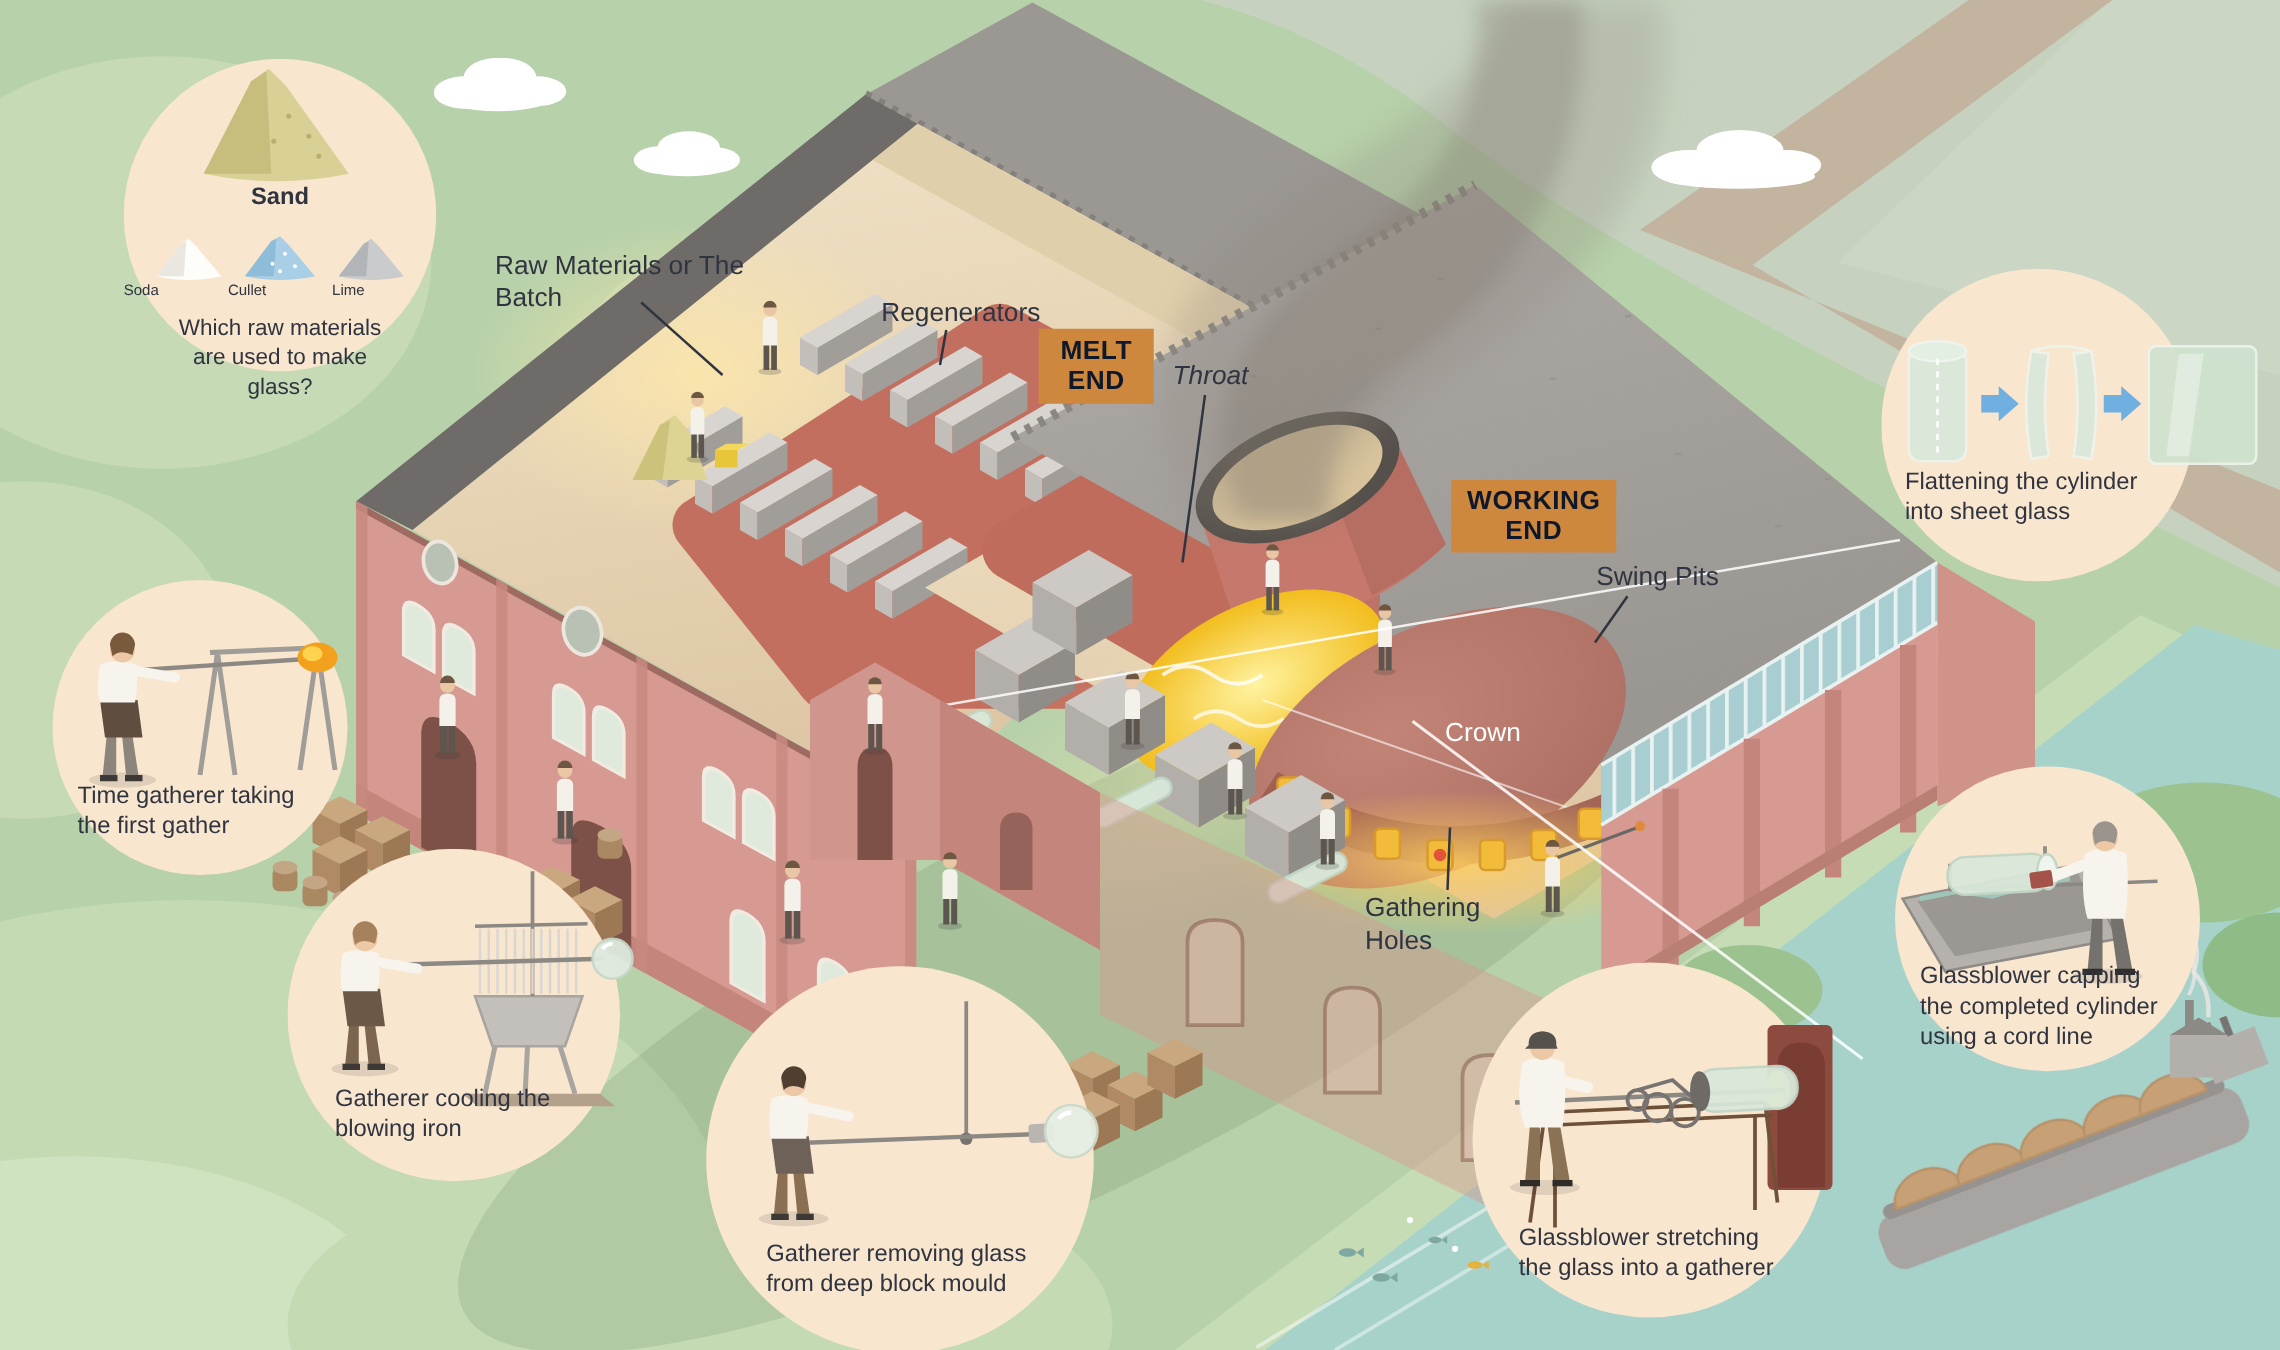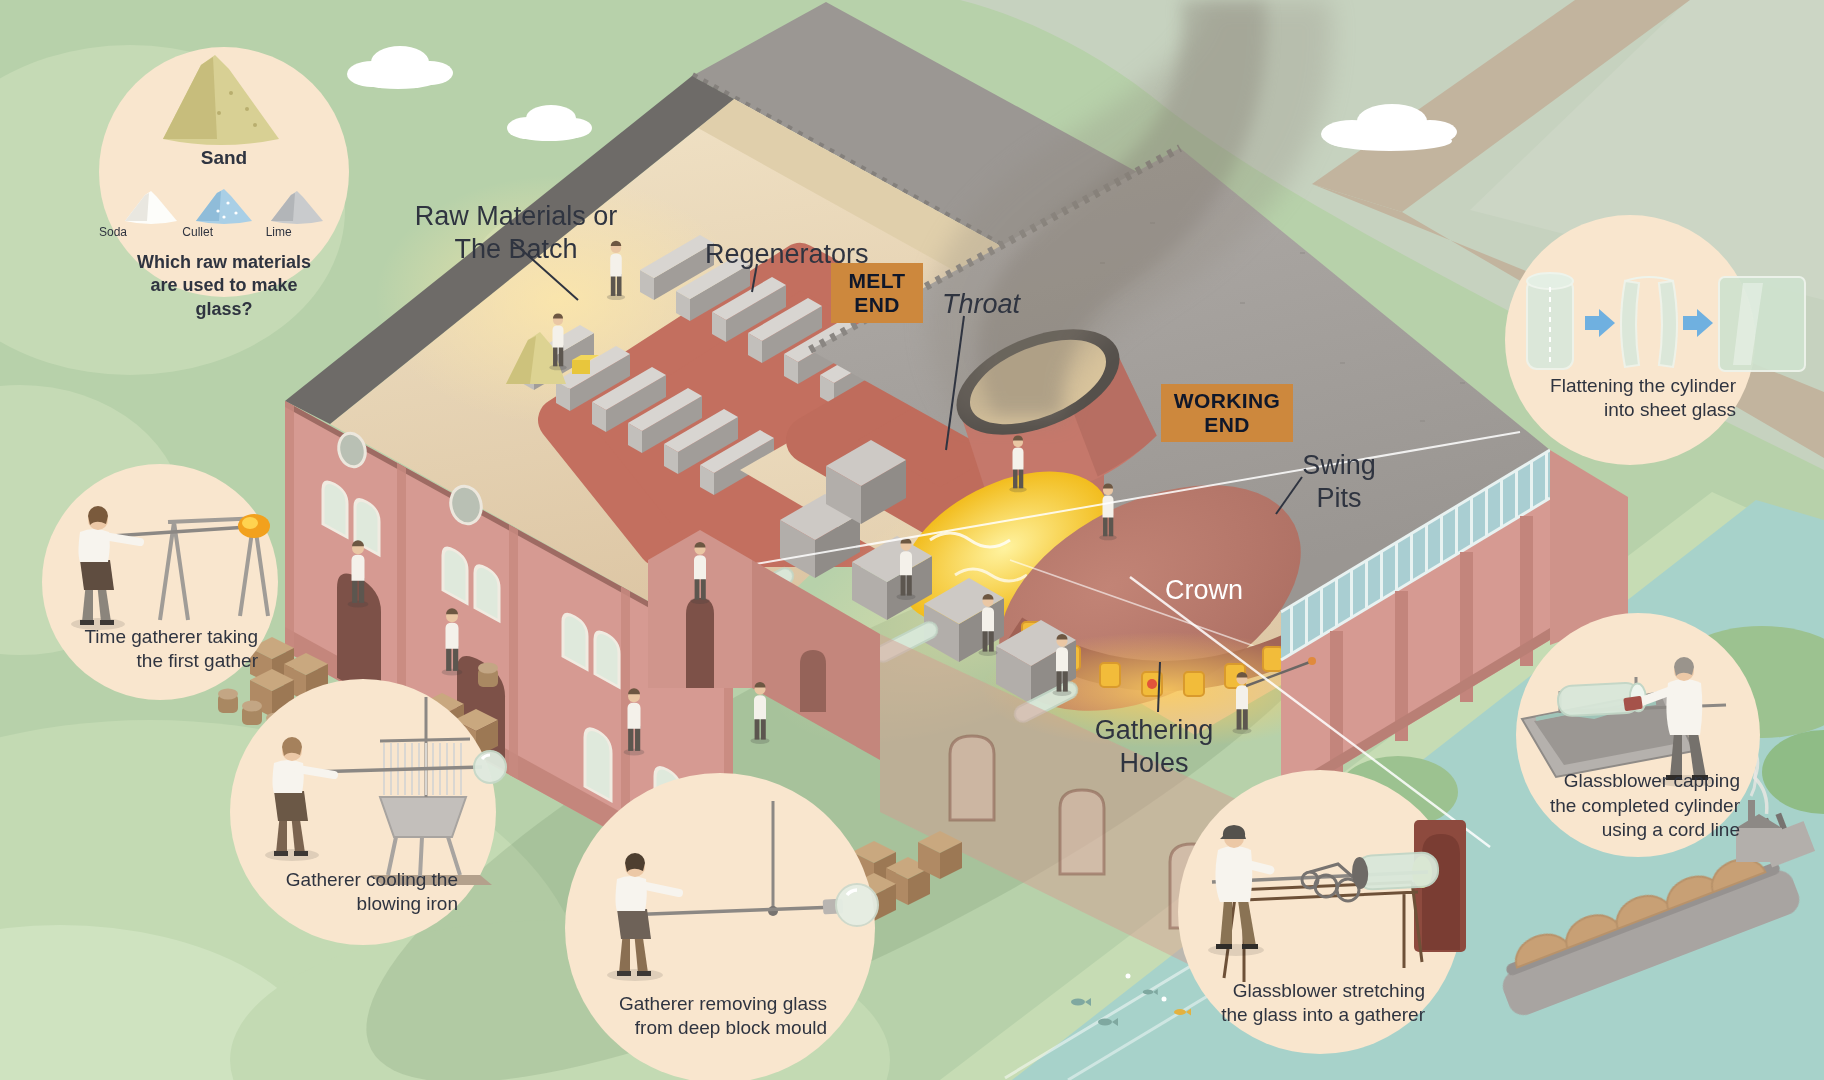--- a/index.html
+++ b/index.html
@@ -6,8 +6,8 @@
   .scene{position:relative;width:1824px;height:1080px;overflow:hidden;
          background:var(--grass,#b7d1aa);font-family:"Liberation Sans",sans-serif;}
   .scene svg.bg{position:absolute;left:0;top:0;}
-  .flabel{position:absolute;font-size:27px;font-weight:500;color:var(--label-ink,#2f3440);
-          line-height:1.22;text-align:center;}
+  .flabel{position:absolute;font-size:21px;font-weight:500;color:var(--label-ink,#2f3440);
+          line-height:1.22;text-align:left;}
   .flabel.white{color:#ffffff;}
   .badge{position:absolute;background:var(--badge-orange,#cd883d);color:#0f172a;font-weight:700;
          font-size:21px;line-height:1.15;display:flex;align-items:center;justify-content:center;

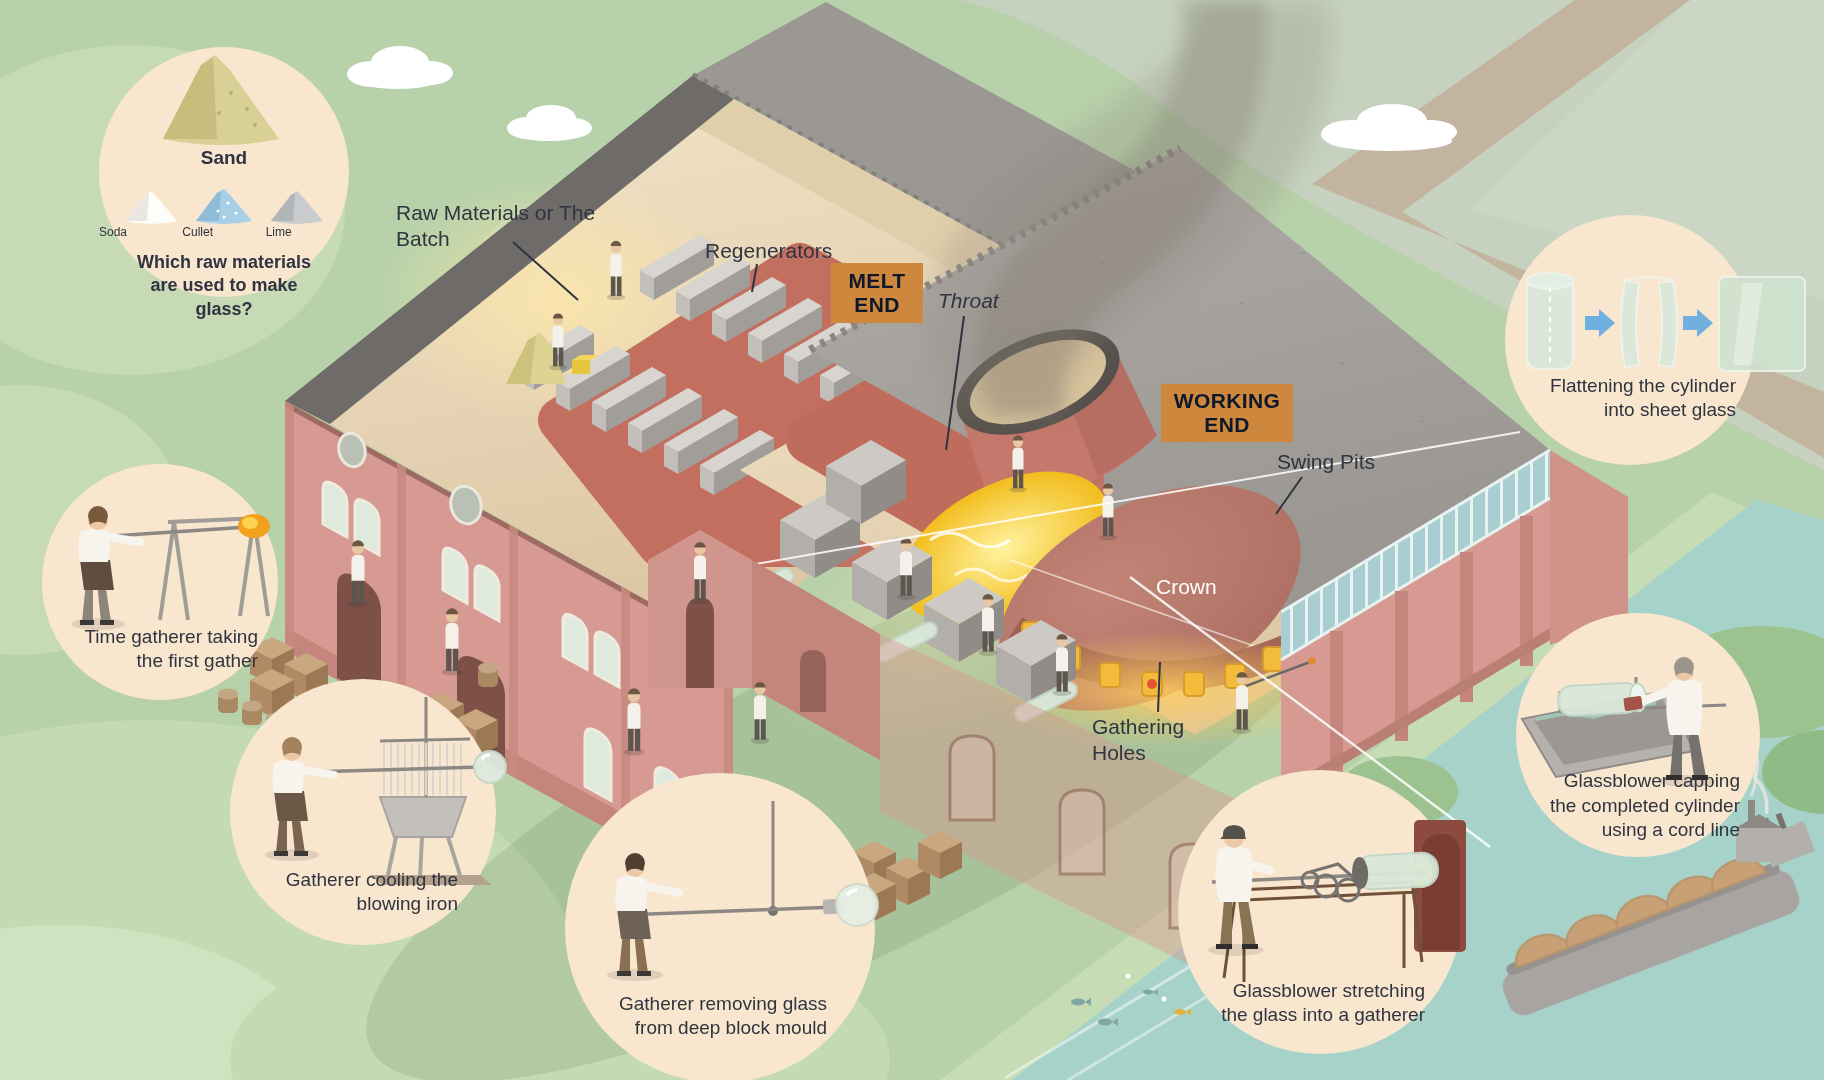--- a/index.html
+++ b/index.html
@@ -21,7 +21,7 @@
   .mat-row{position:absolute;left:0;top:178px;width:100%;display:flex;}
   .mat-row span{flex:1;text-align:left;font-size:12px;font-weight:500;color:var(--label-ink,#2f3440);}
   .question{position:absolute;left:50%;transform:translateX(-50%);width:190px;top:204px;margin:0;
-            font-size:18px;font-weight:700;color:var(--label-ink,#2f3440);text-align:center;line-height:1.3;}
+            font-size:18px;font-weight:400;color:var(--label-ink,#2f3440);text-align:center;line-height:1.3;}
 </style>
 </head>
 <body>

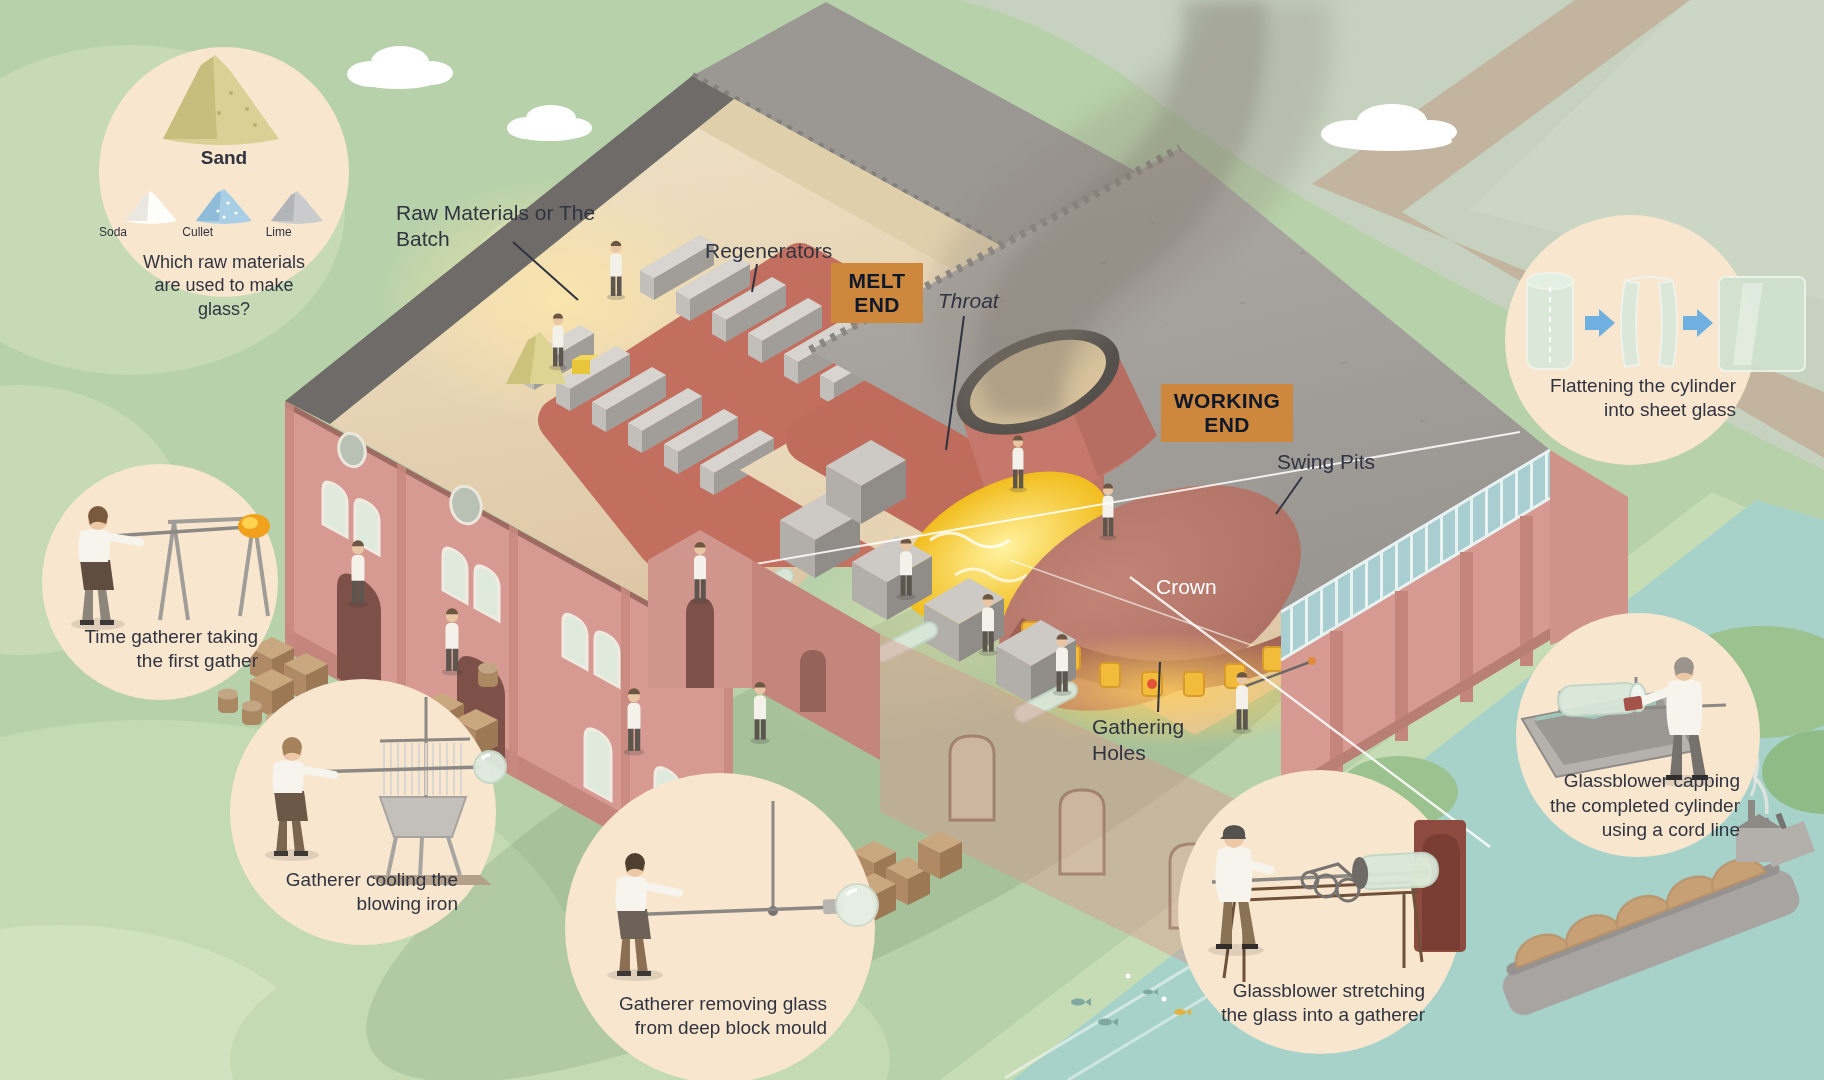--- a/index.html
+++ b/index.html
@@ -15,7 +15,7 @@
   .callout{position:absolute;border-radius:50%;background:var(--callout-bg,#f9e6ce);}
   .callout>svg{position:absolute;left:0;top:0;overflow:visible;}
   .caption{position:absolute;left:50%;transform:translateX(-50%);font-size:19px;font-weight:500;
-           color:var(--label-ink,#2f3440);line-height:1.3;text-align:right;}
+           color:var(--label-ink,#2f3440);line-height:1.3;text-align:left;}
   .mat-label{position:absolute;font-size:19px;font-weight:700;color:var(--label-ink,#2f3440);
              text-align:center;}
   .mat-row{position:absolute;left:0;top:178px;width:100%;display:flex;}

